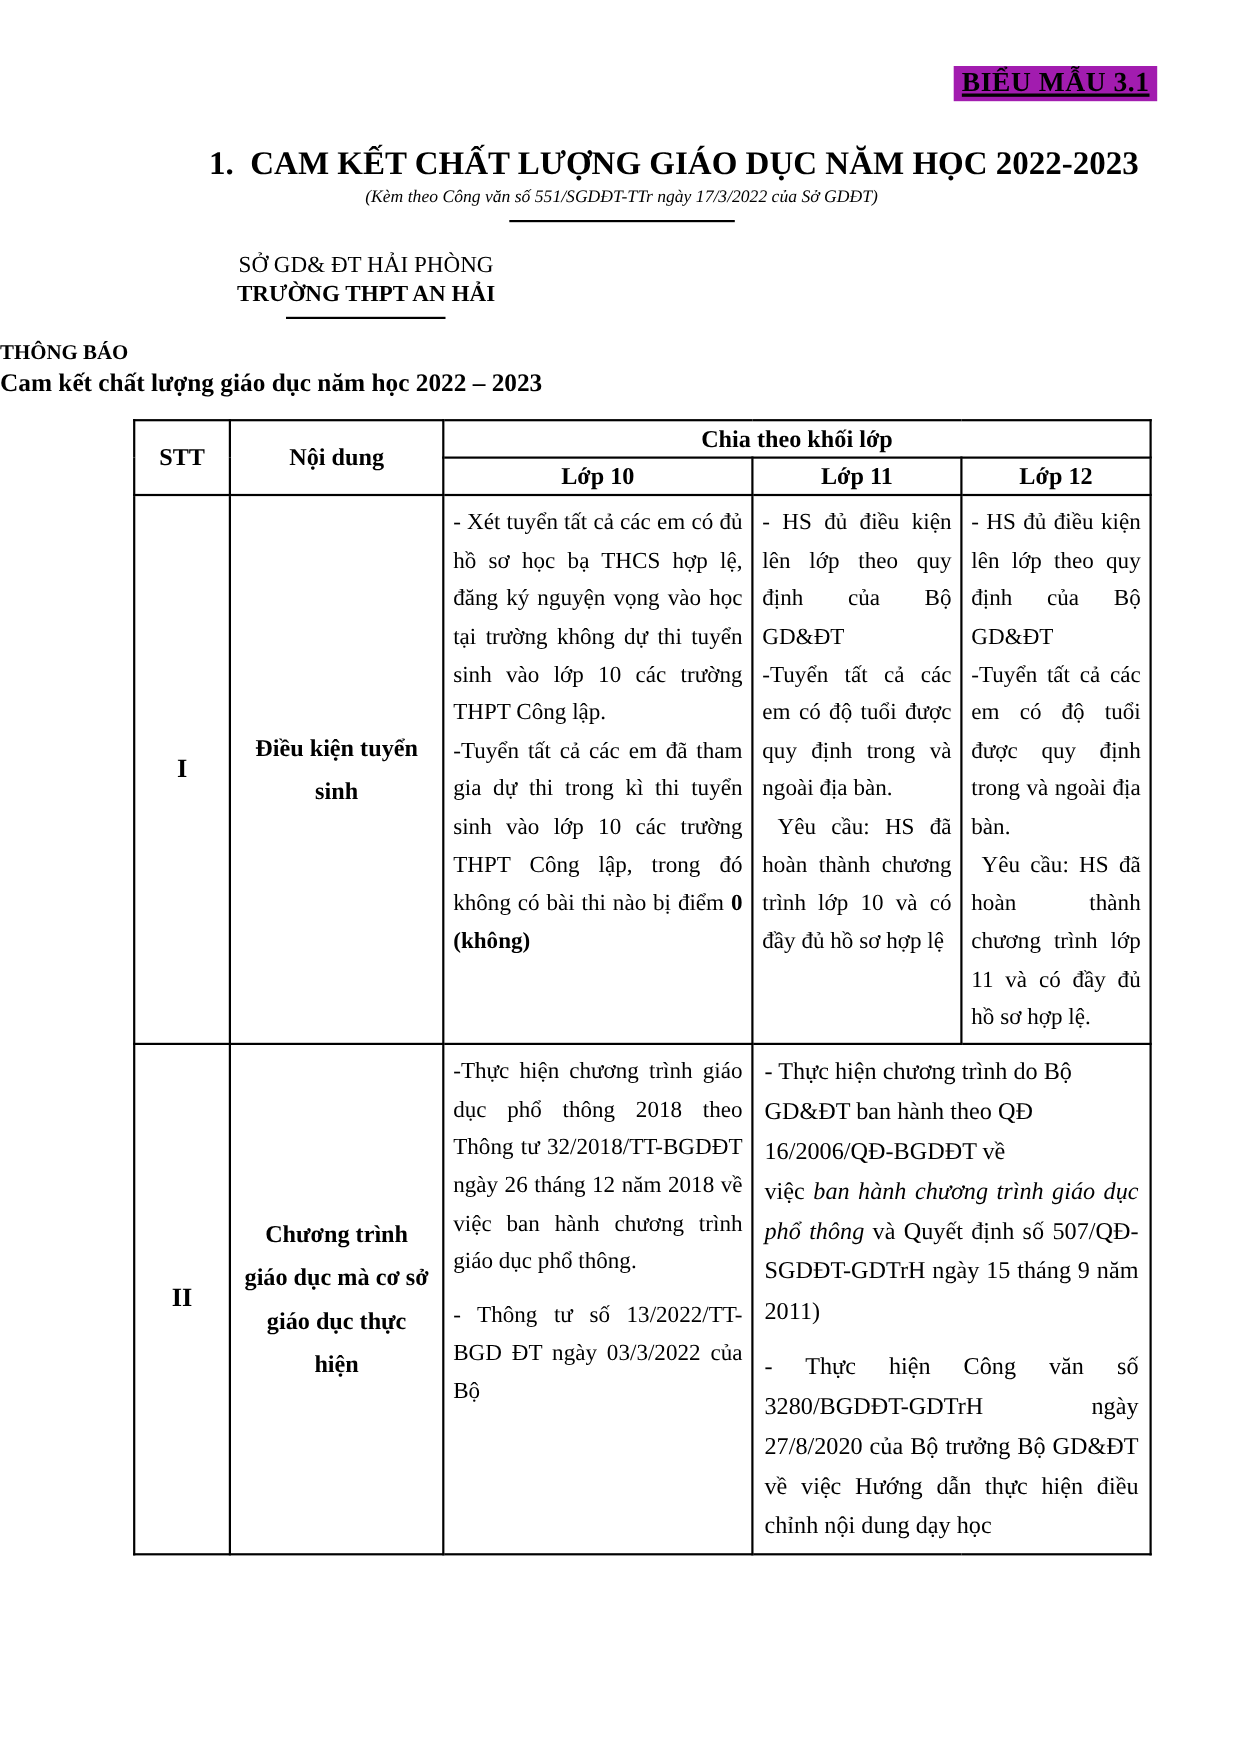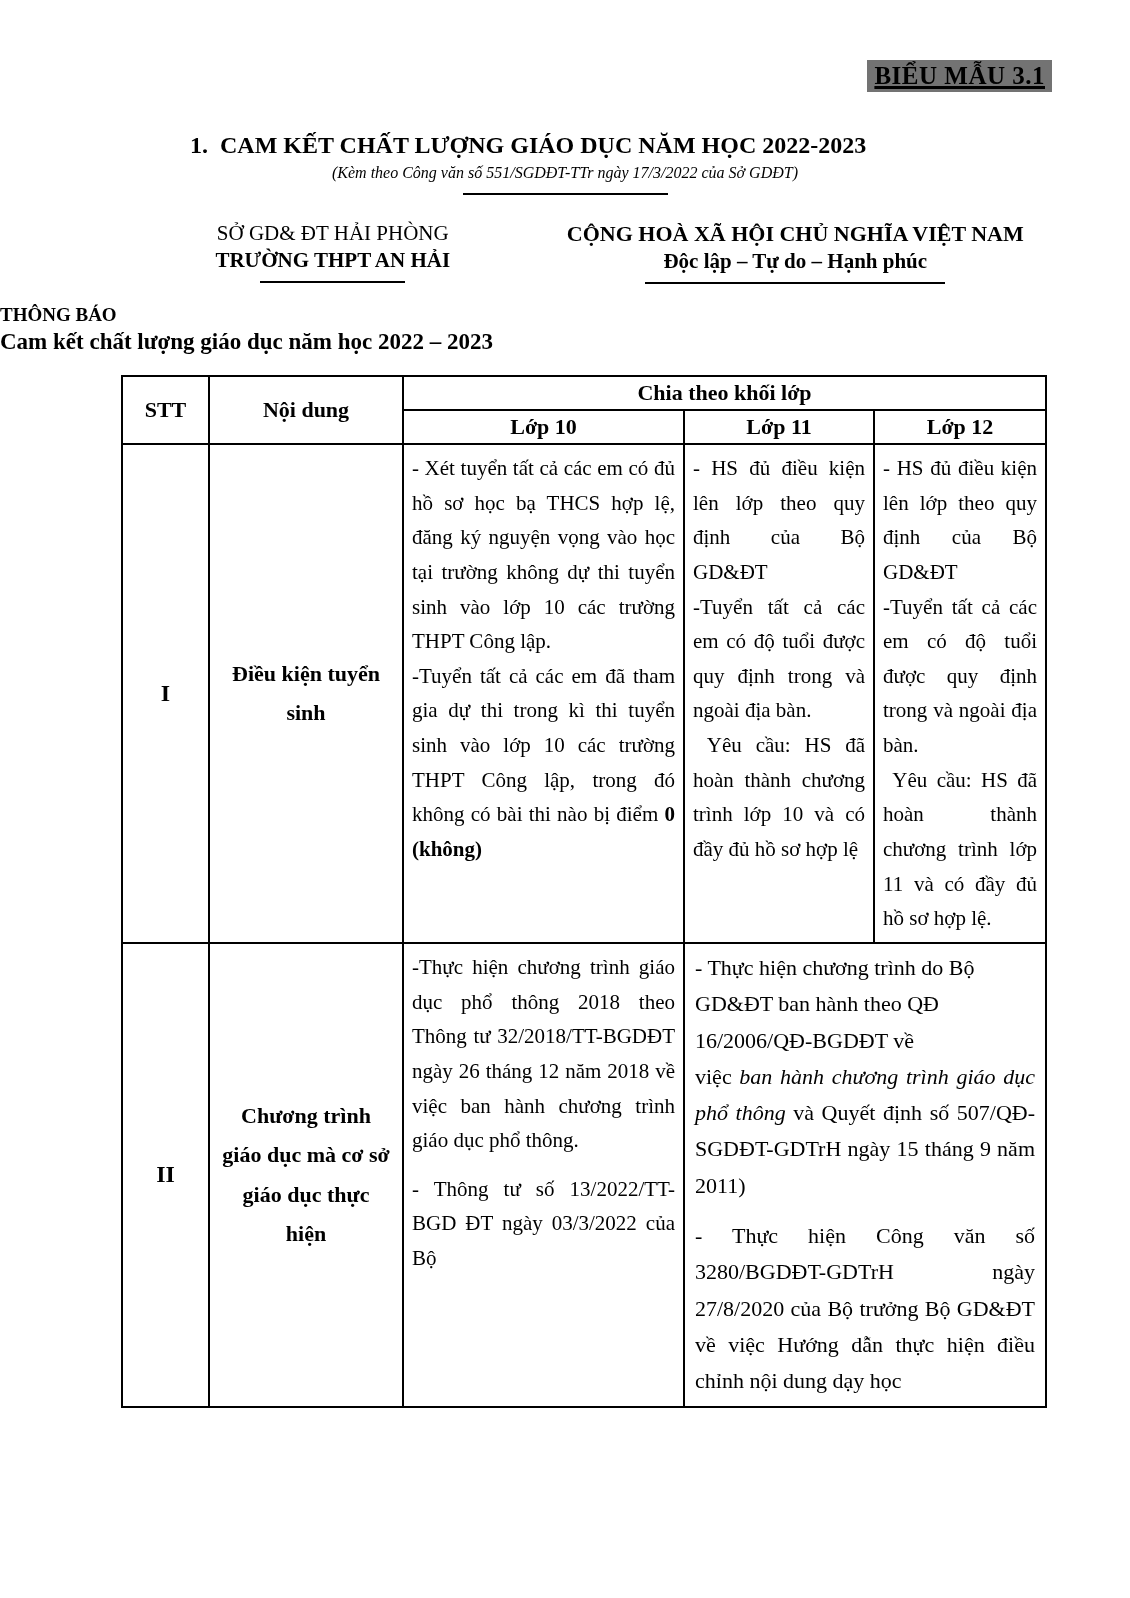--- a/index.html
+++ b/index.html
@@ -14,7 +14,7 @@
   }
   .badge {
     position:absolute; top:60px; right:78px;
-    background:#737373;
+    background:#a21caf;
     font-weight:bold; font-size:25px;
     text-decoration:underline;
     text-decoration-thickness:2.5px;

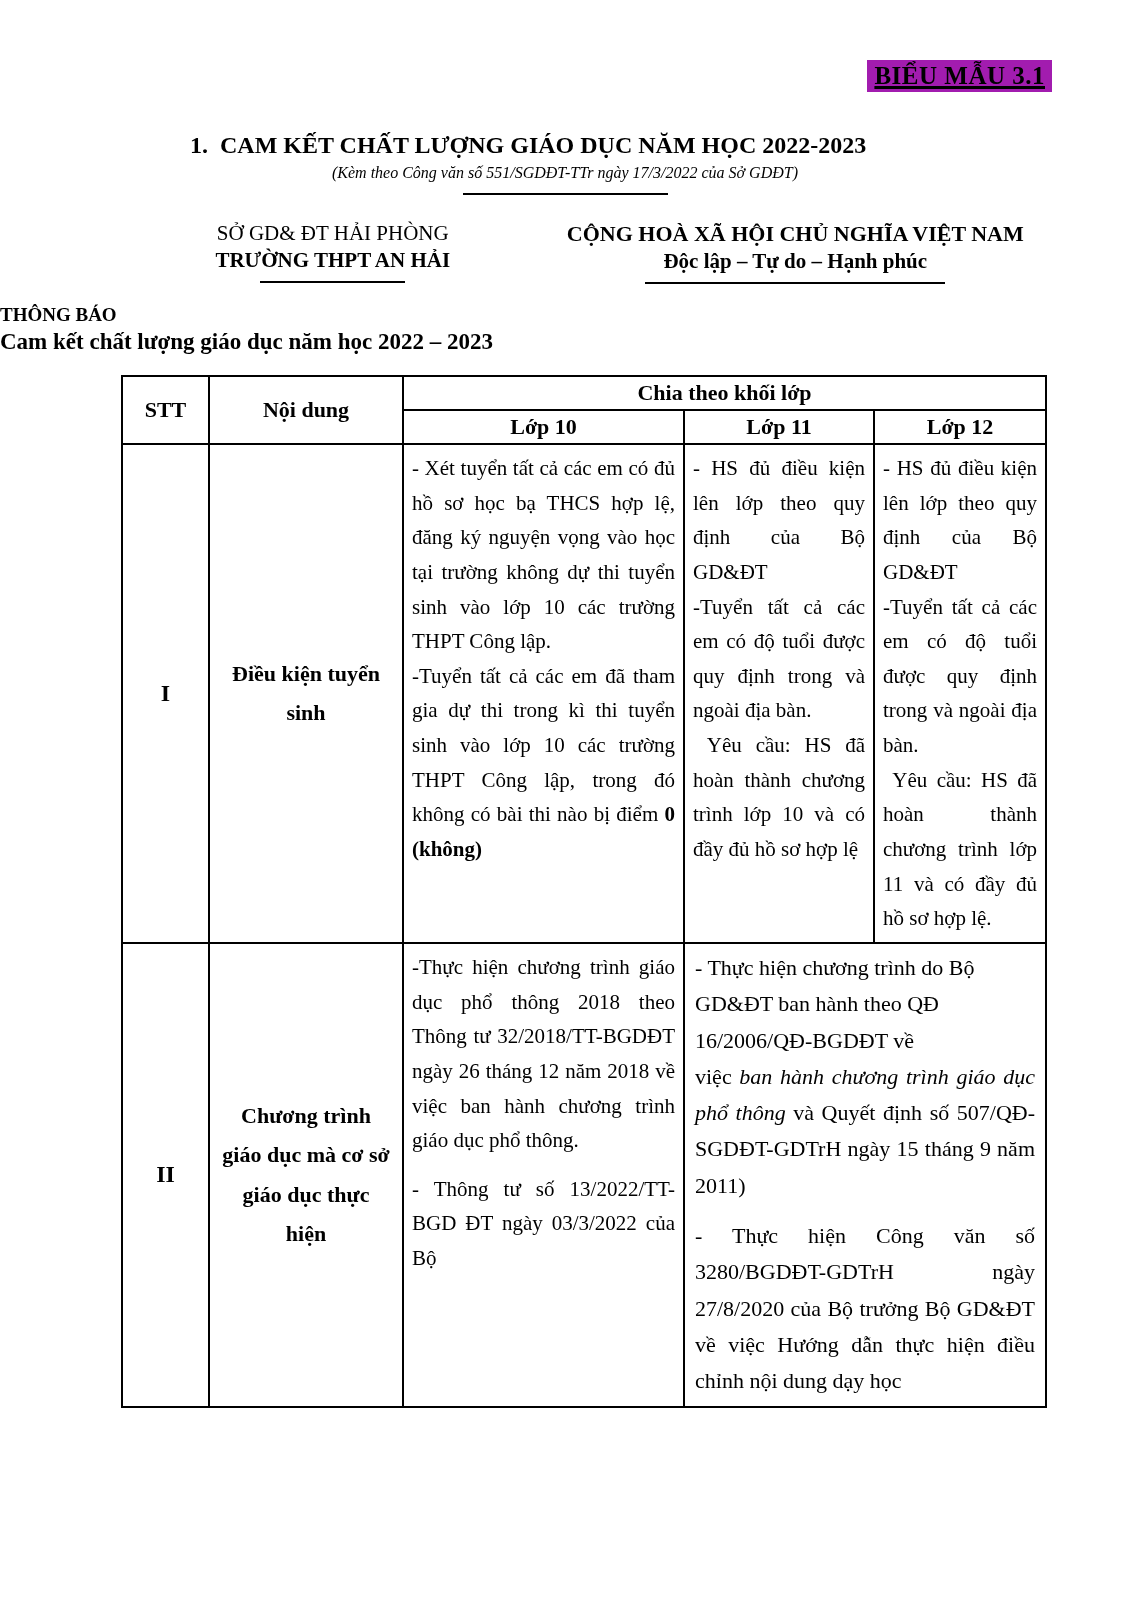--- a/index.html
+++ b/index.html
@@ -23,7 +23,7 @@
   }
   .doc-title {
     margin:0 0 0 190px;
-    font-weight:bold; font-size:24px;
+    font-weight:bold; font-size:30px;
     white-space:pre-wrap;
   }
   .doc-subtitle {

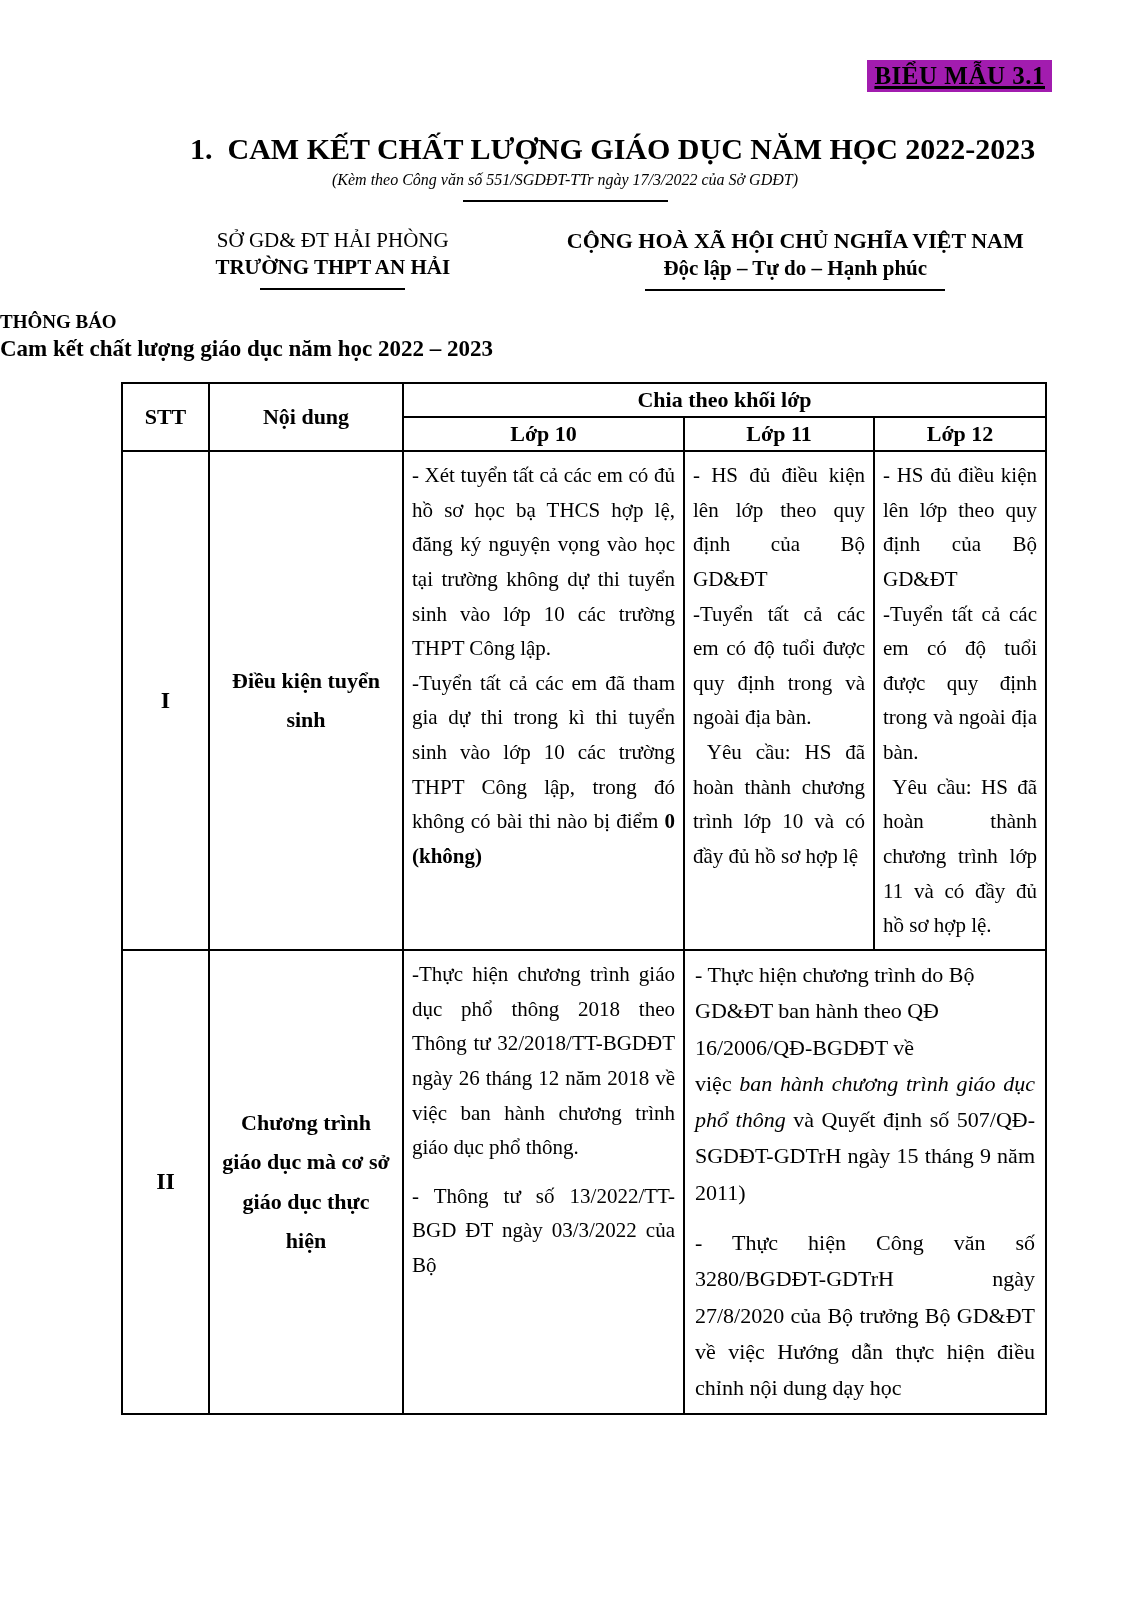--- a/index.html
+++ b/index.html
@@ -84,11 +84,6 @@
       <div class="org-line2">TRƯỜNG THPT AN HẢI</div>
       <div class="org-rule left"></div>
     </div>
-    <div class="org-right">
-      <div class="org-line1">CỘNG HOÀ XÃ HỘI CHỦ NGHĨA VIỆT NAM</div>
-      <div class="org-line2">Độc lập – Tự do – Hạnh phúc</div>
-      <div class="org-rule right"></div>
-    </div>
   </div>
 
   <div class="notice-title">THÔNG BÁO</div>

